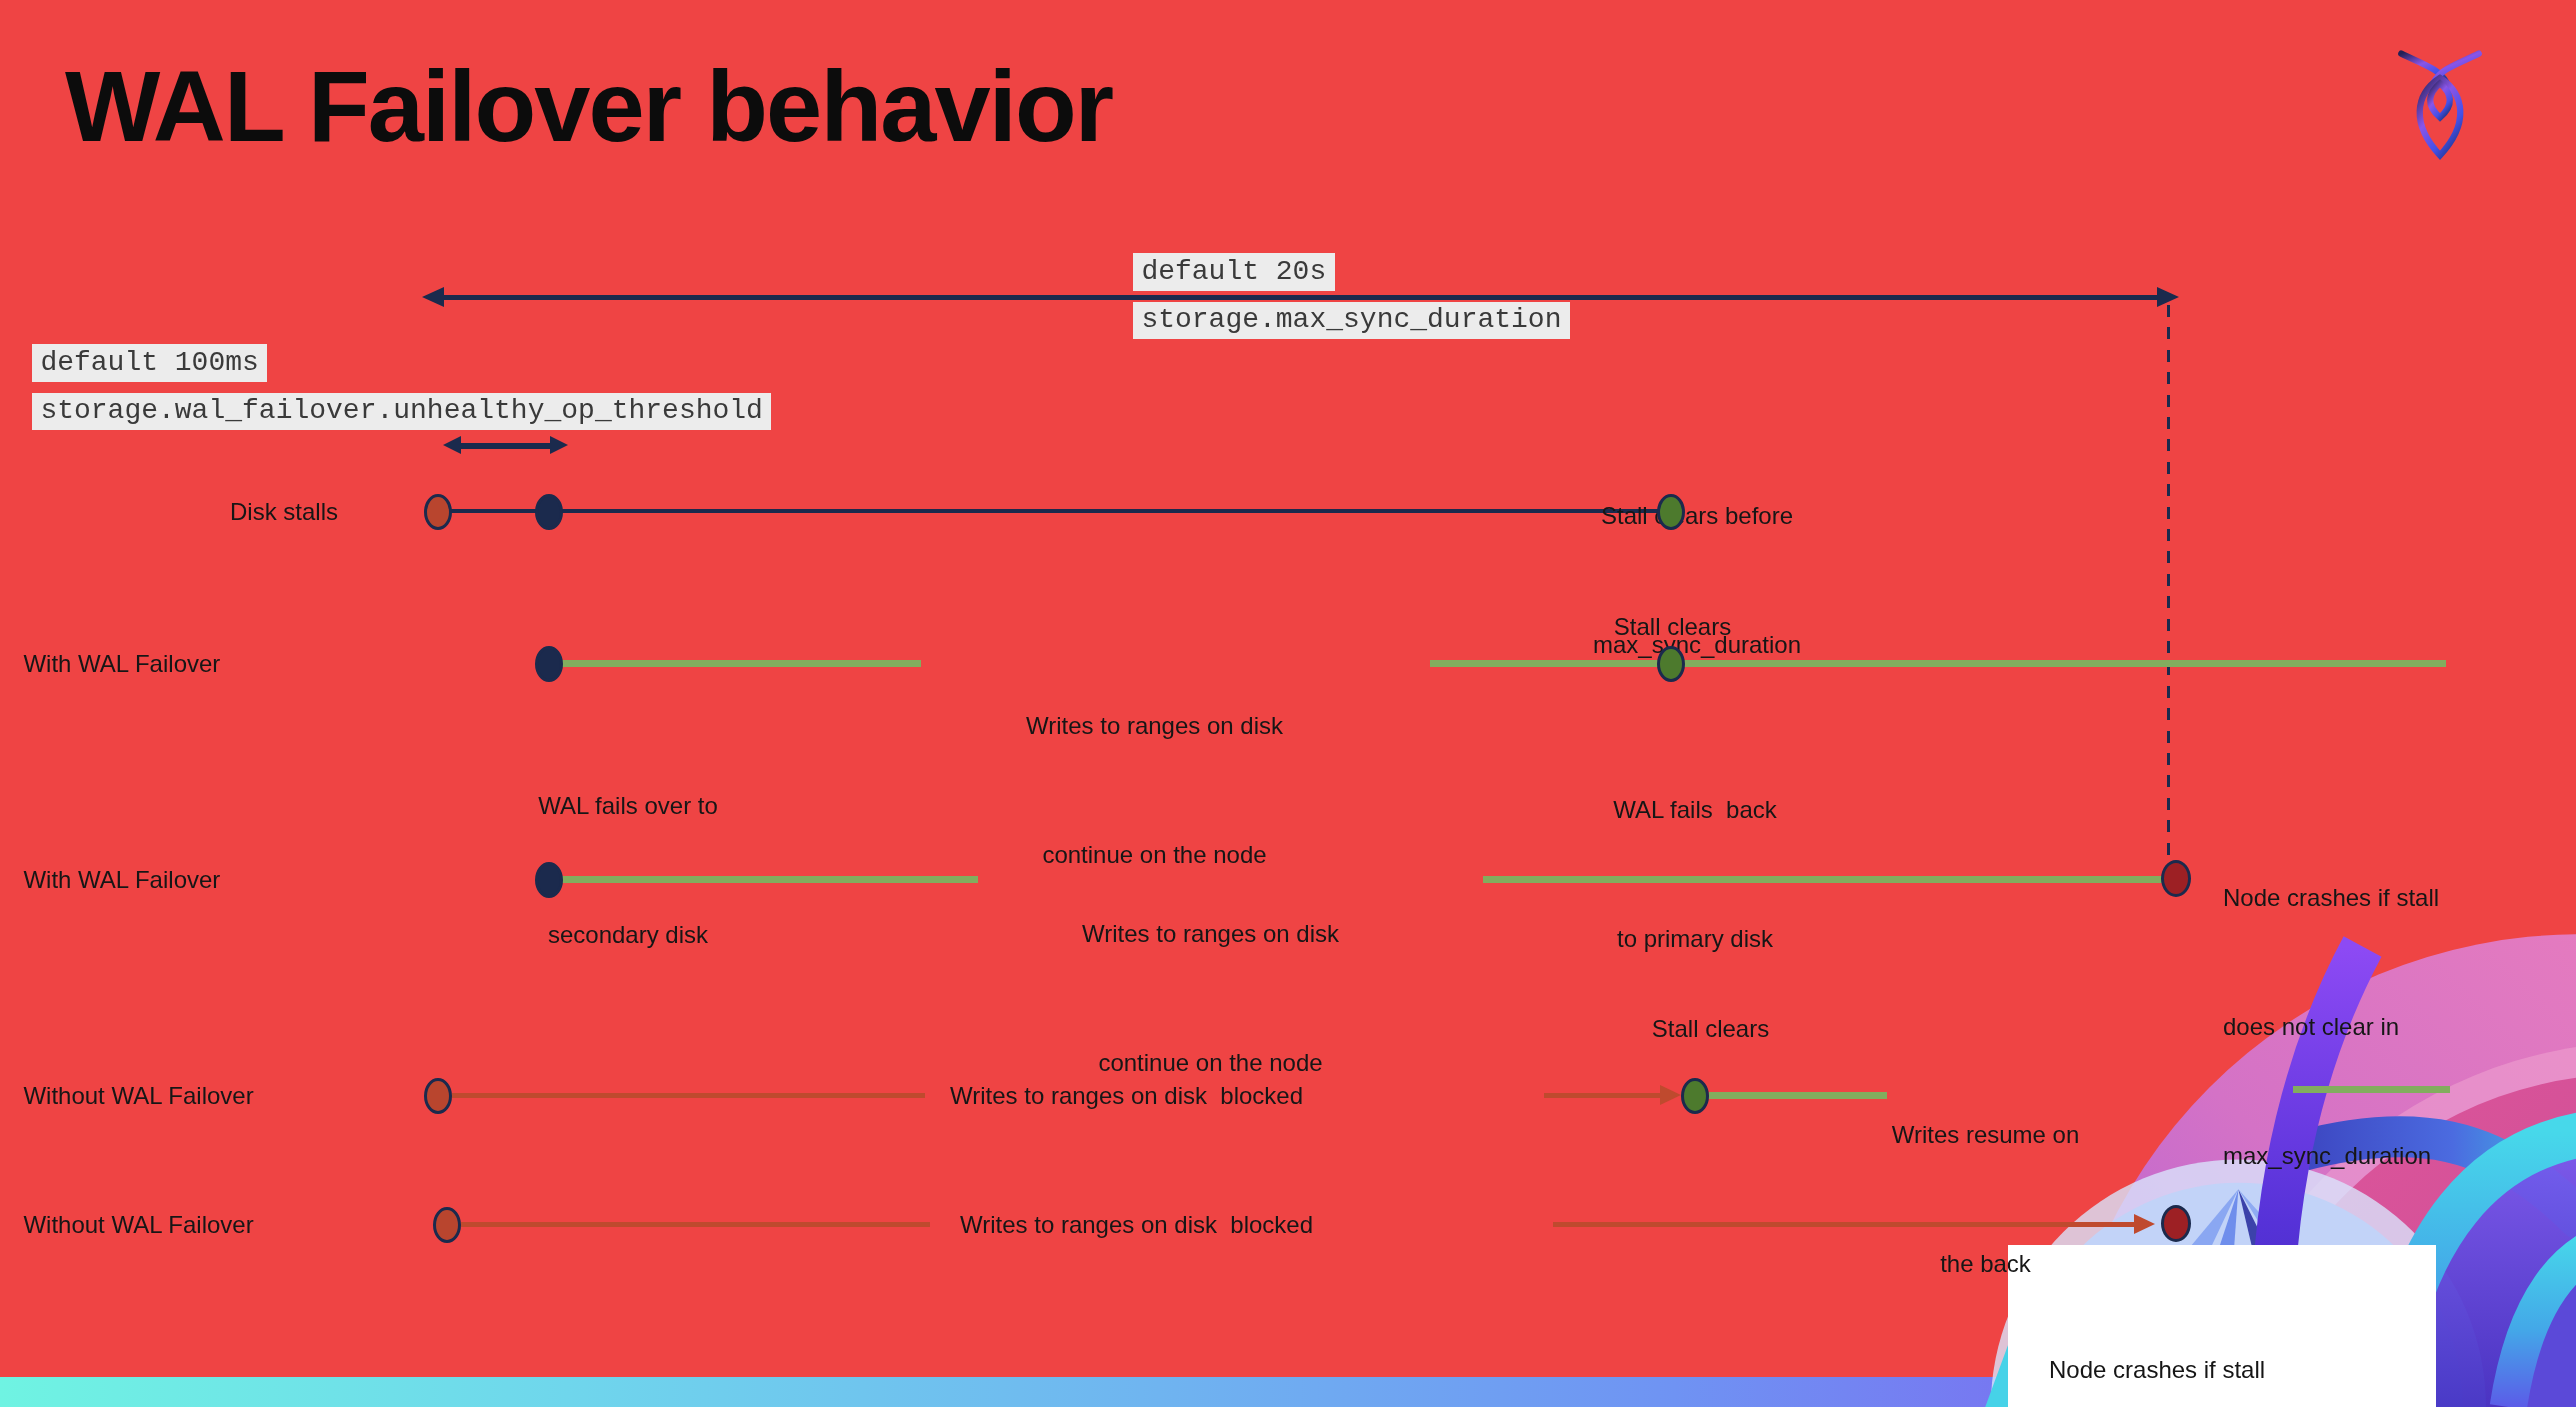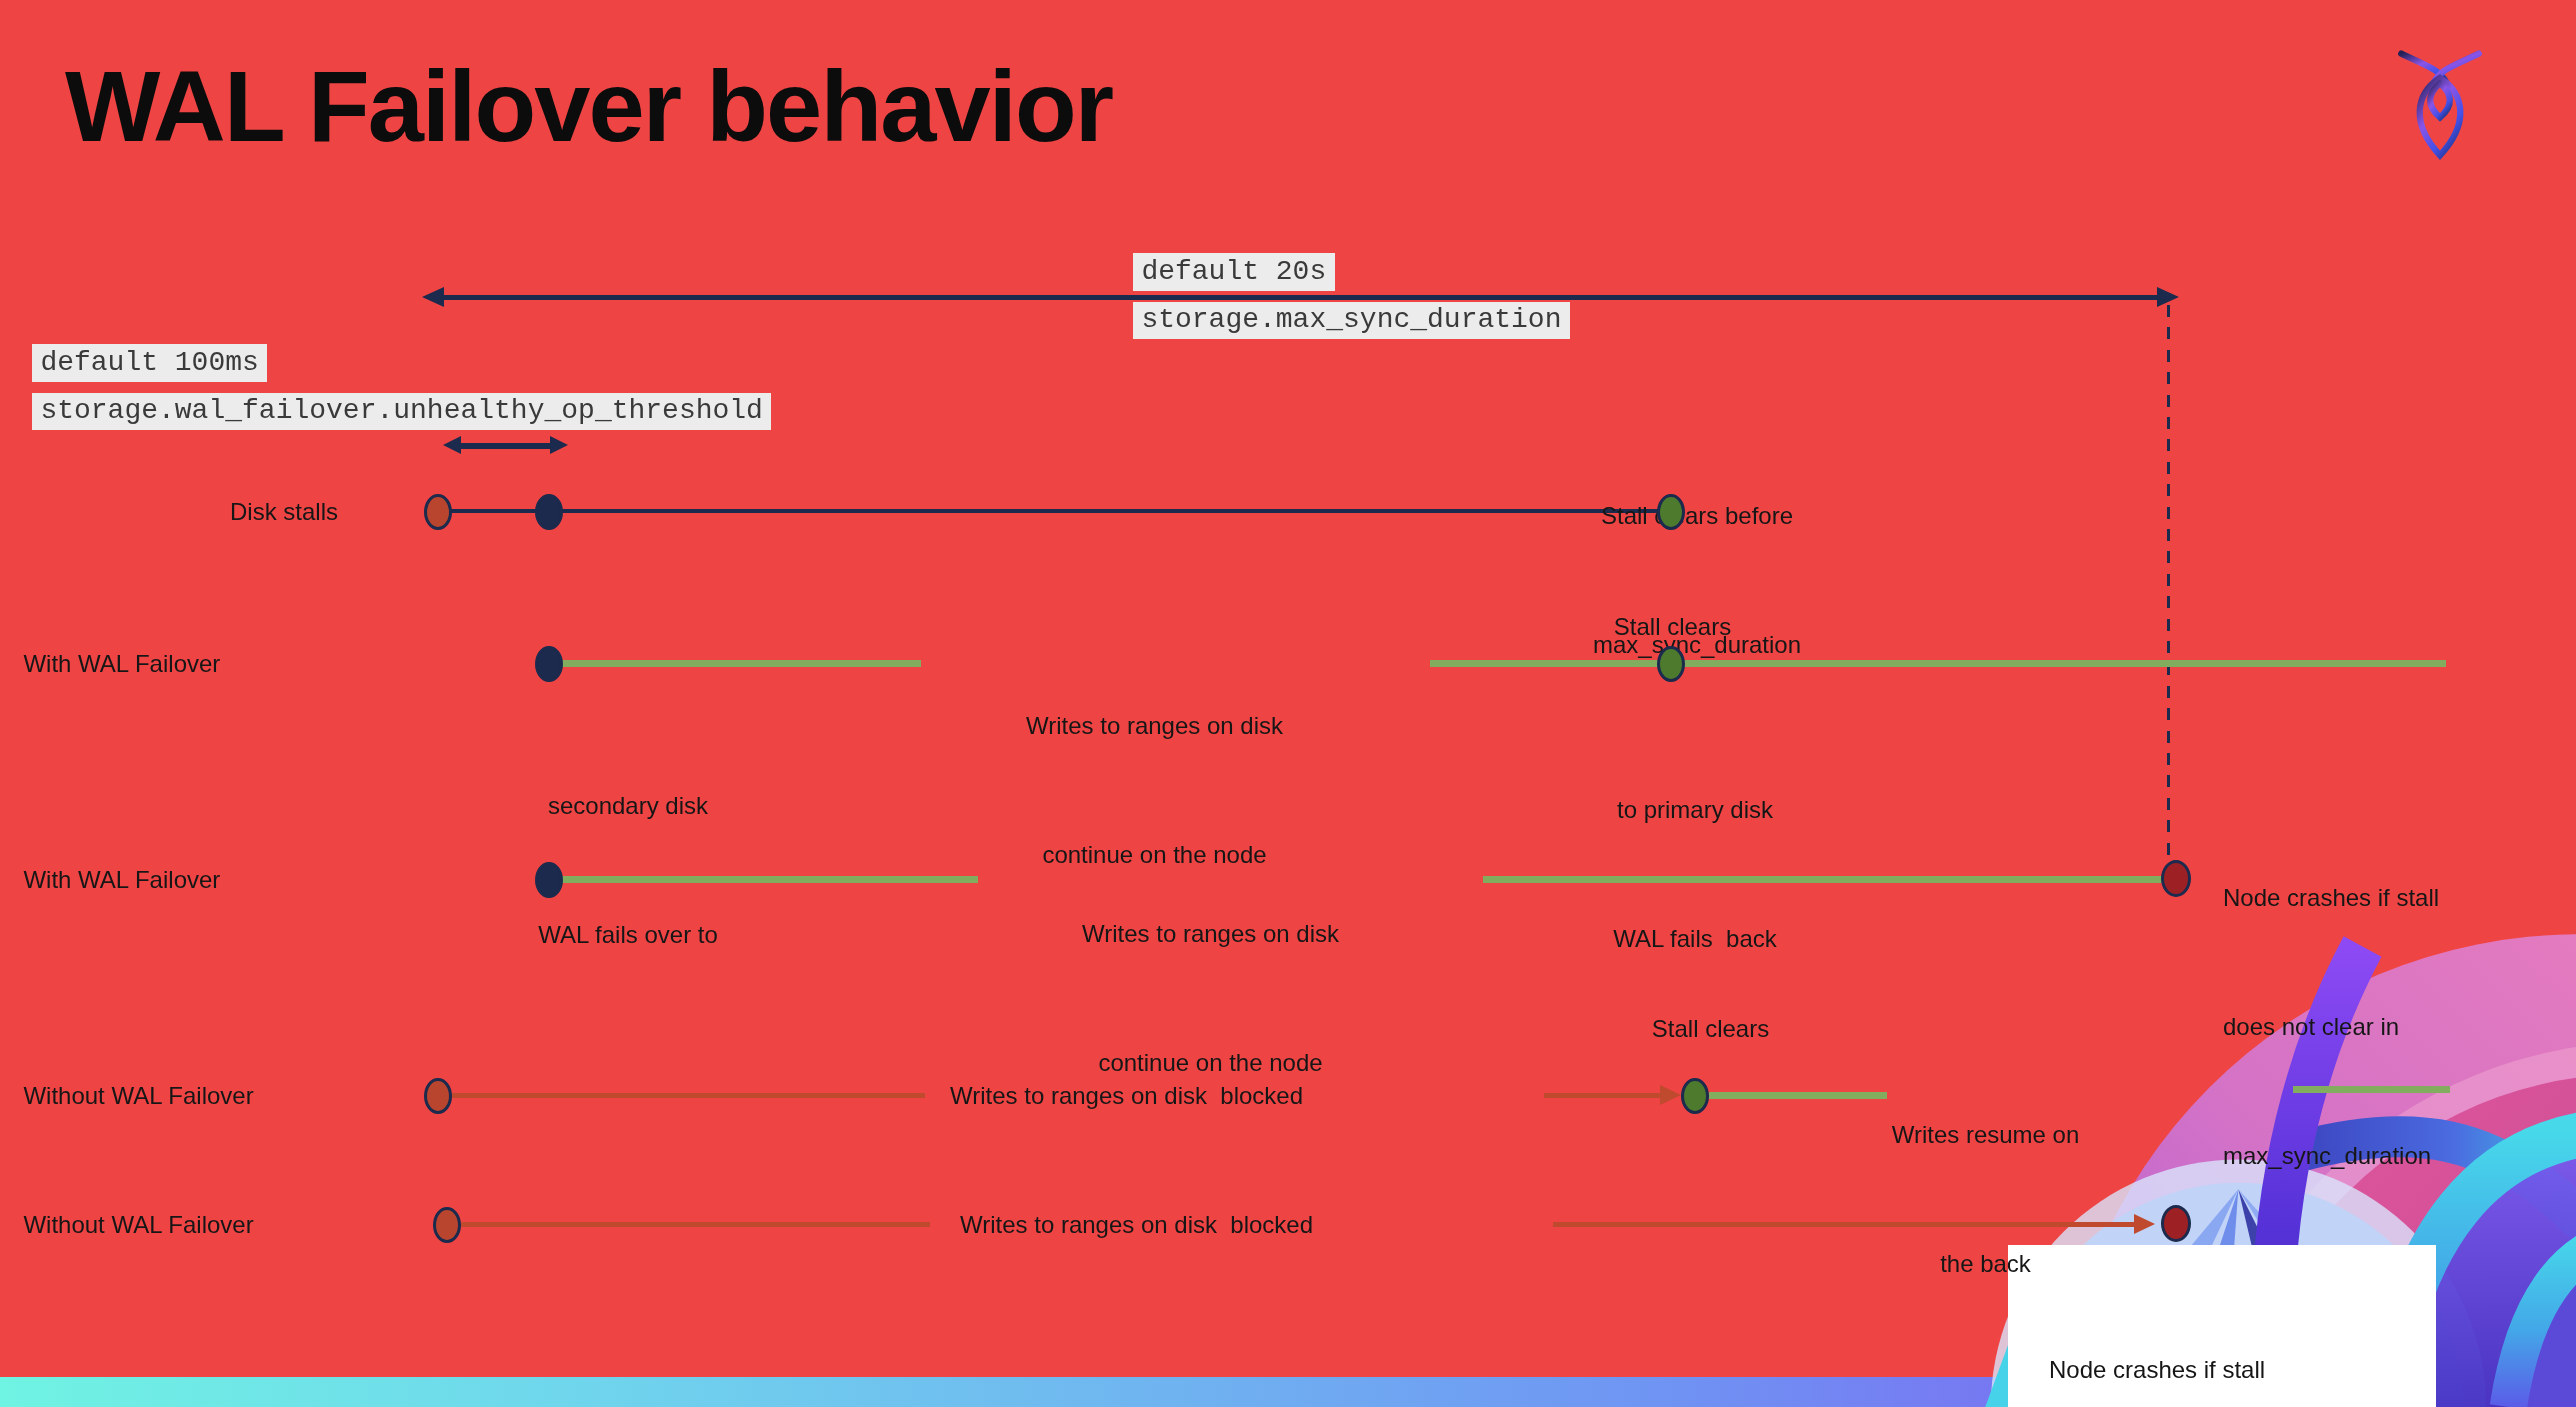--- a/index.html
+++ b/index.html
@@ -99,8 +99,8 @@
   <div class="gline" style="left:1430px;top:660px;width:1016px;height:6.5px;"></div>
   <div class="dot dot-green" style="left:1657px;top:646px;"></div>
   <div class="t ctr" style="left:441px;top:698px;width:374px;">
+    <div>WAL fails over to</div>
     <div>secondary disk</div>
-    <div>WAL fails over to</div>
   </div>
   <div class="t ctr" style="left:1508px;top:702px;width:374px;">
     <div>to primary disk</div>

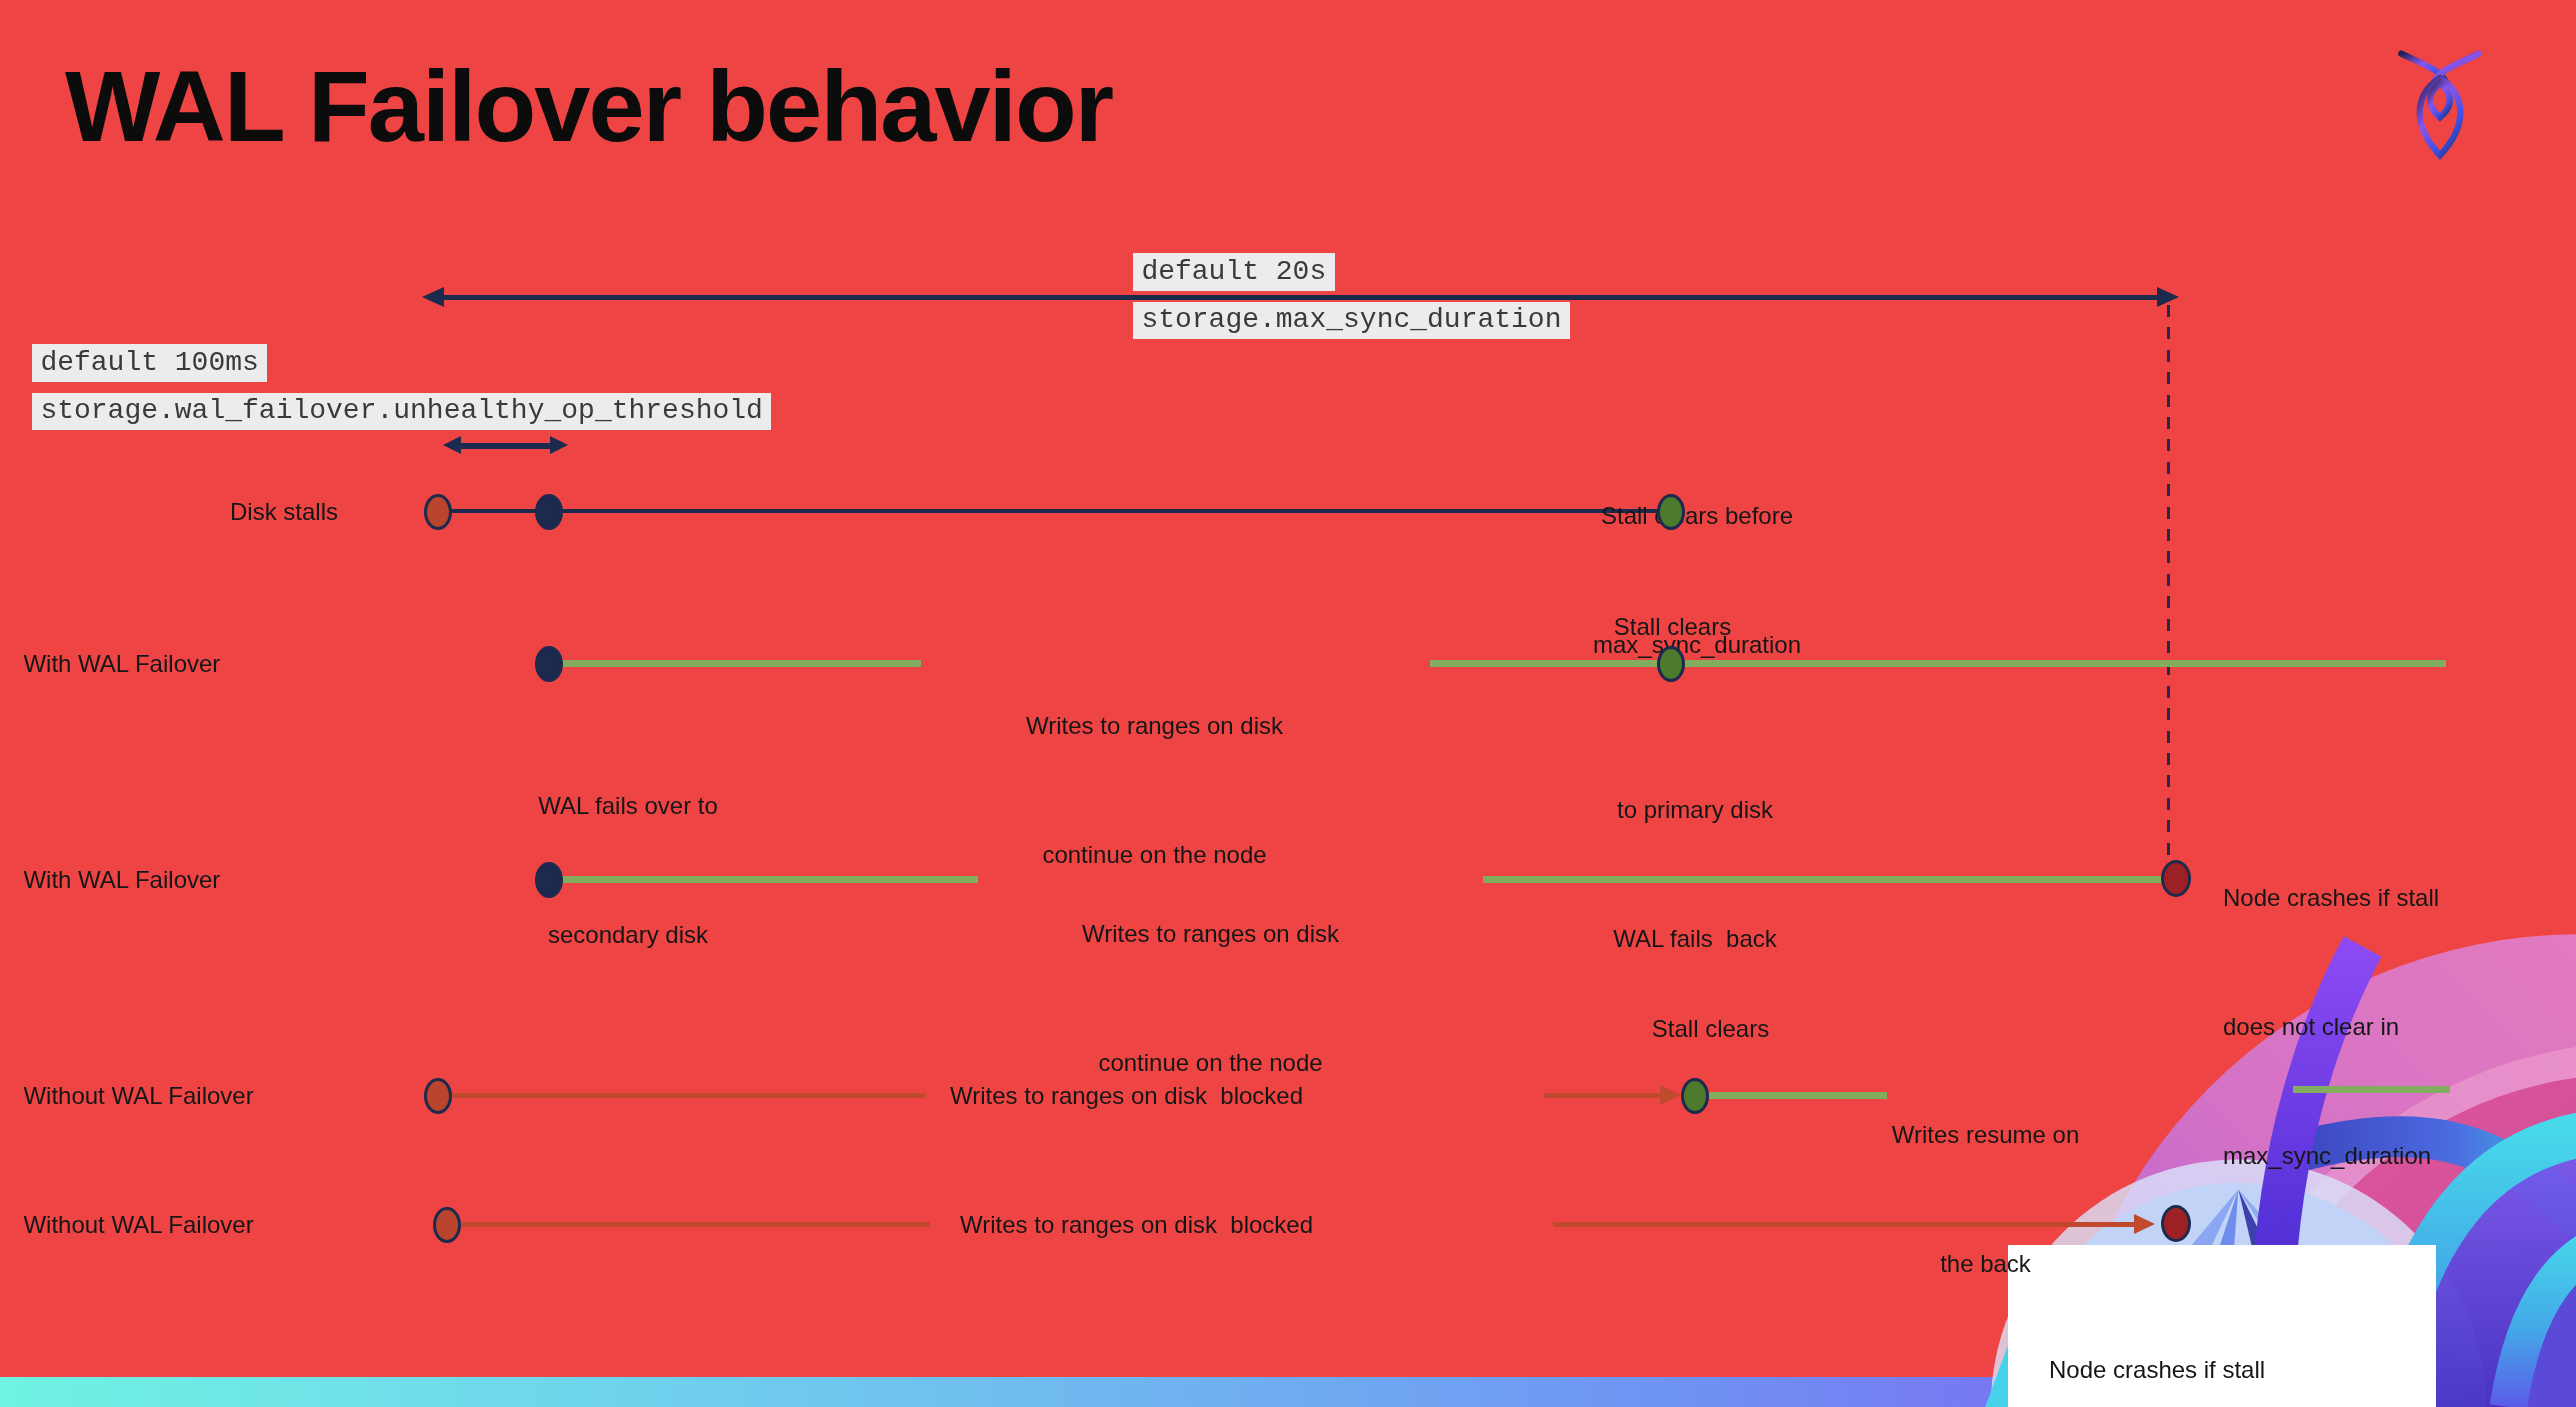--- a/index.html
+++ b/index.html
@@ -103,8 +103,8 @@
     <div>secondary disk</div>
   </div>
   <div class="t ctr" style="left:1508px;top:702px;width:374px;">
+    <div>WAL fails  back</div>
     <div>to primary disk</div>
-    <div>WAL fails  back</div>
   </div>
 
   <div class="t" style="left:23.4px;top:858px;">With WAL Failover</div>

